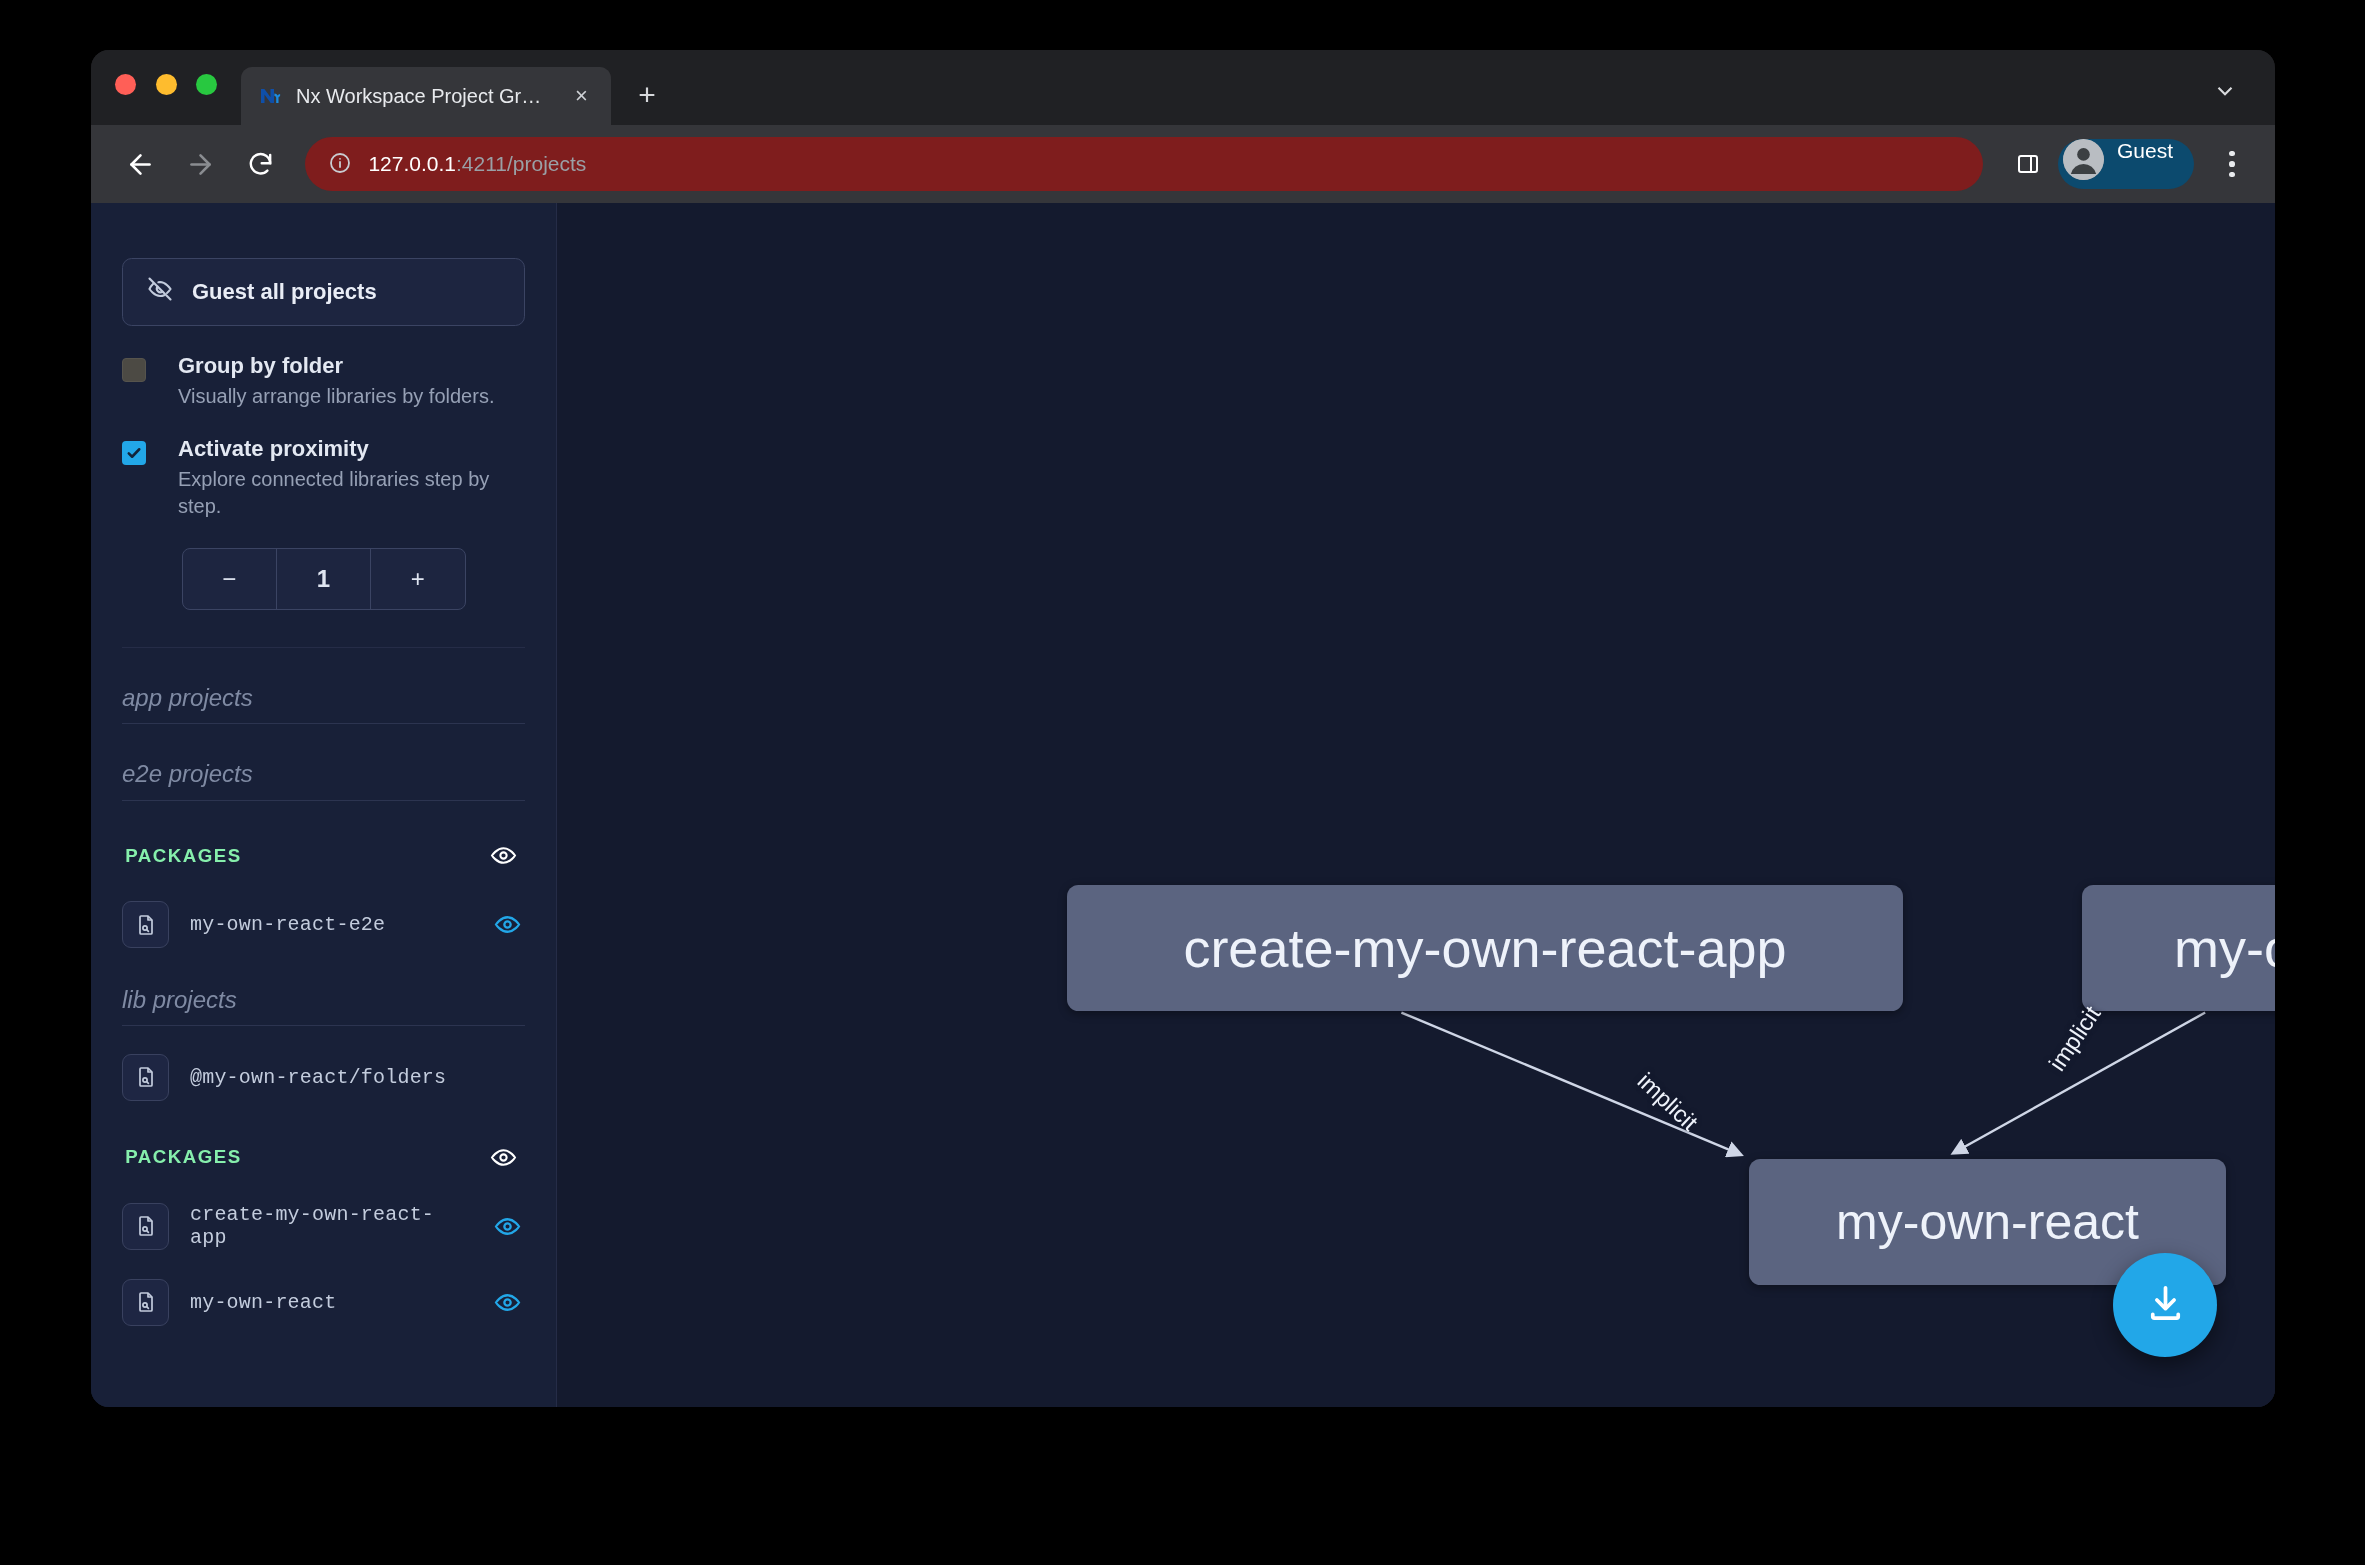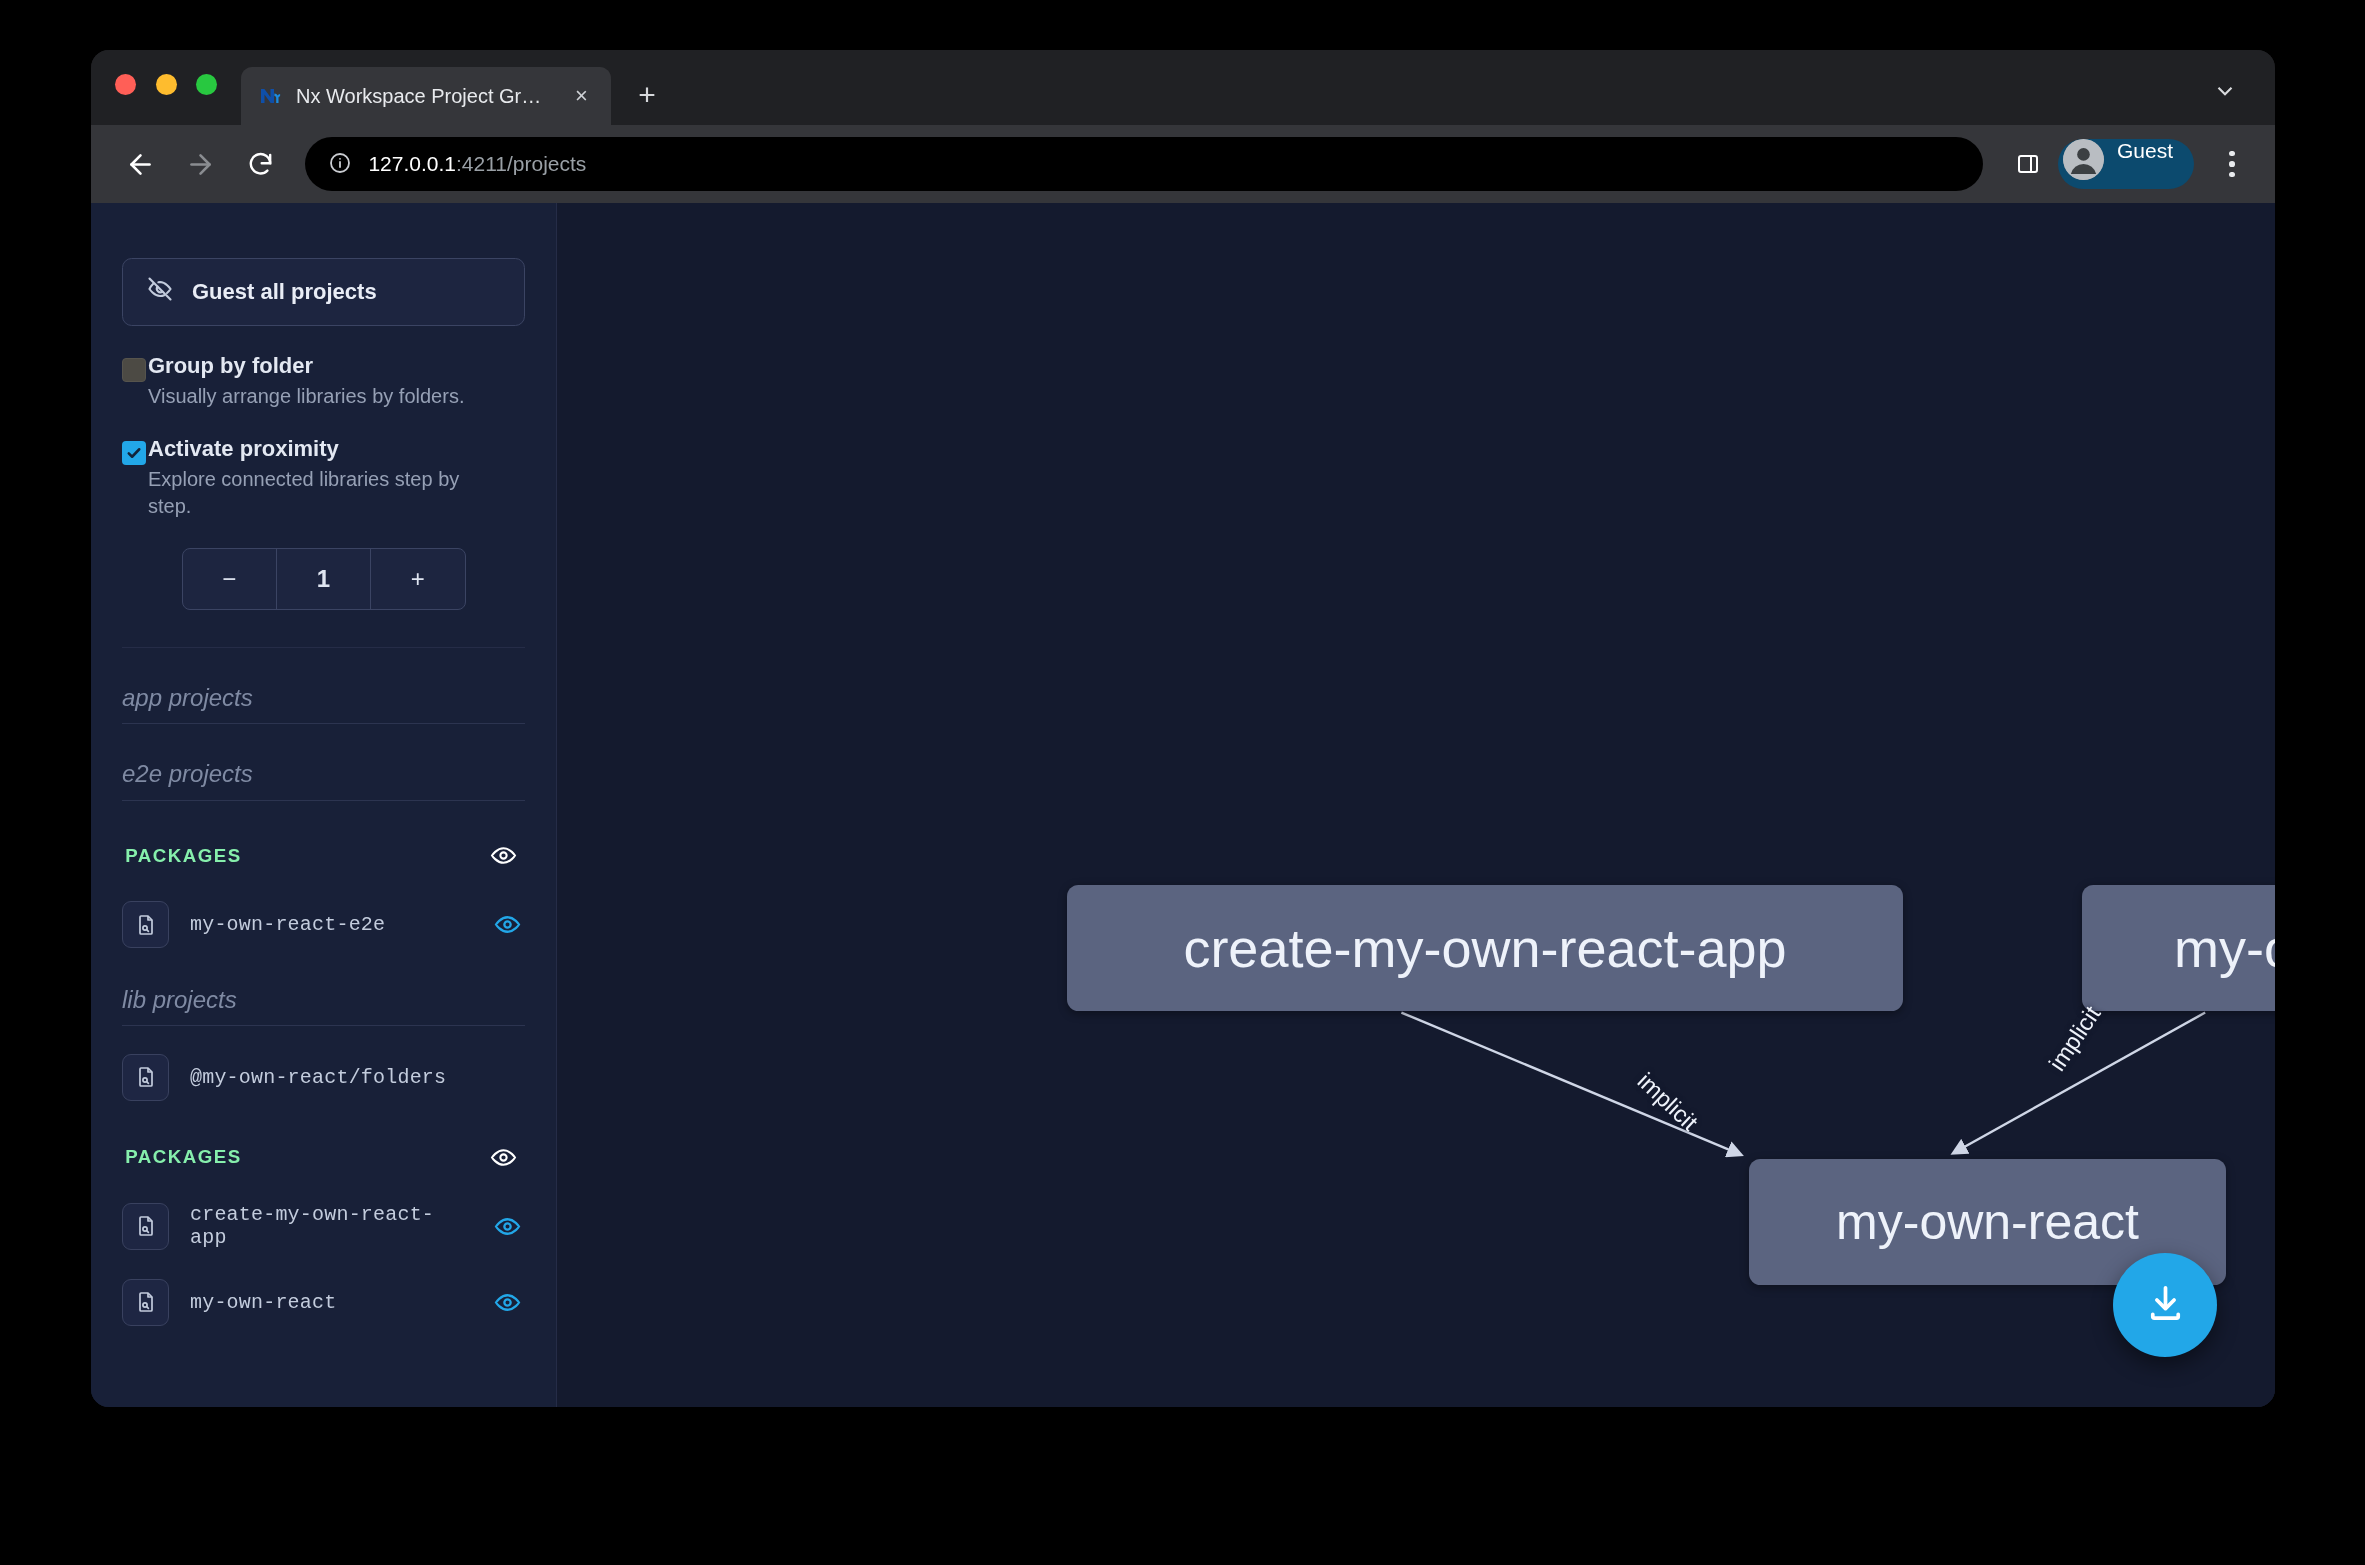--- a/index.html
+++ b/index.html
@@ -89,7 +89,7 @@
   .omnibox {
     flex: 1 1 auto;
     height: 54px;
-    background: #000000;
+    background: #7f1d1d;
     border-radius: 27px;
     display: flex; align-items: center;
     padding: 0 23px;

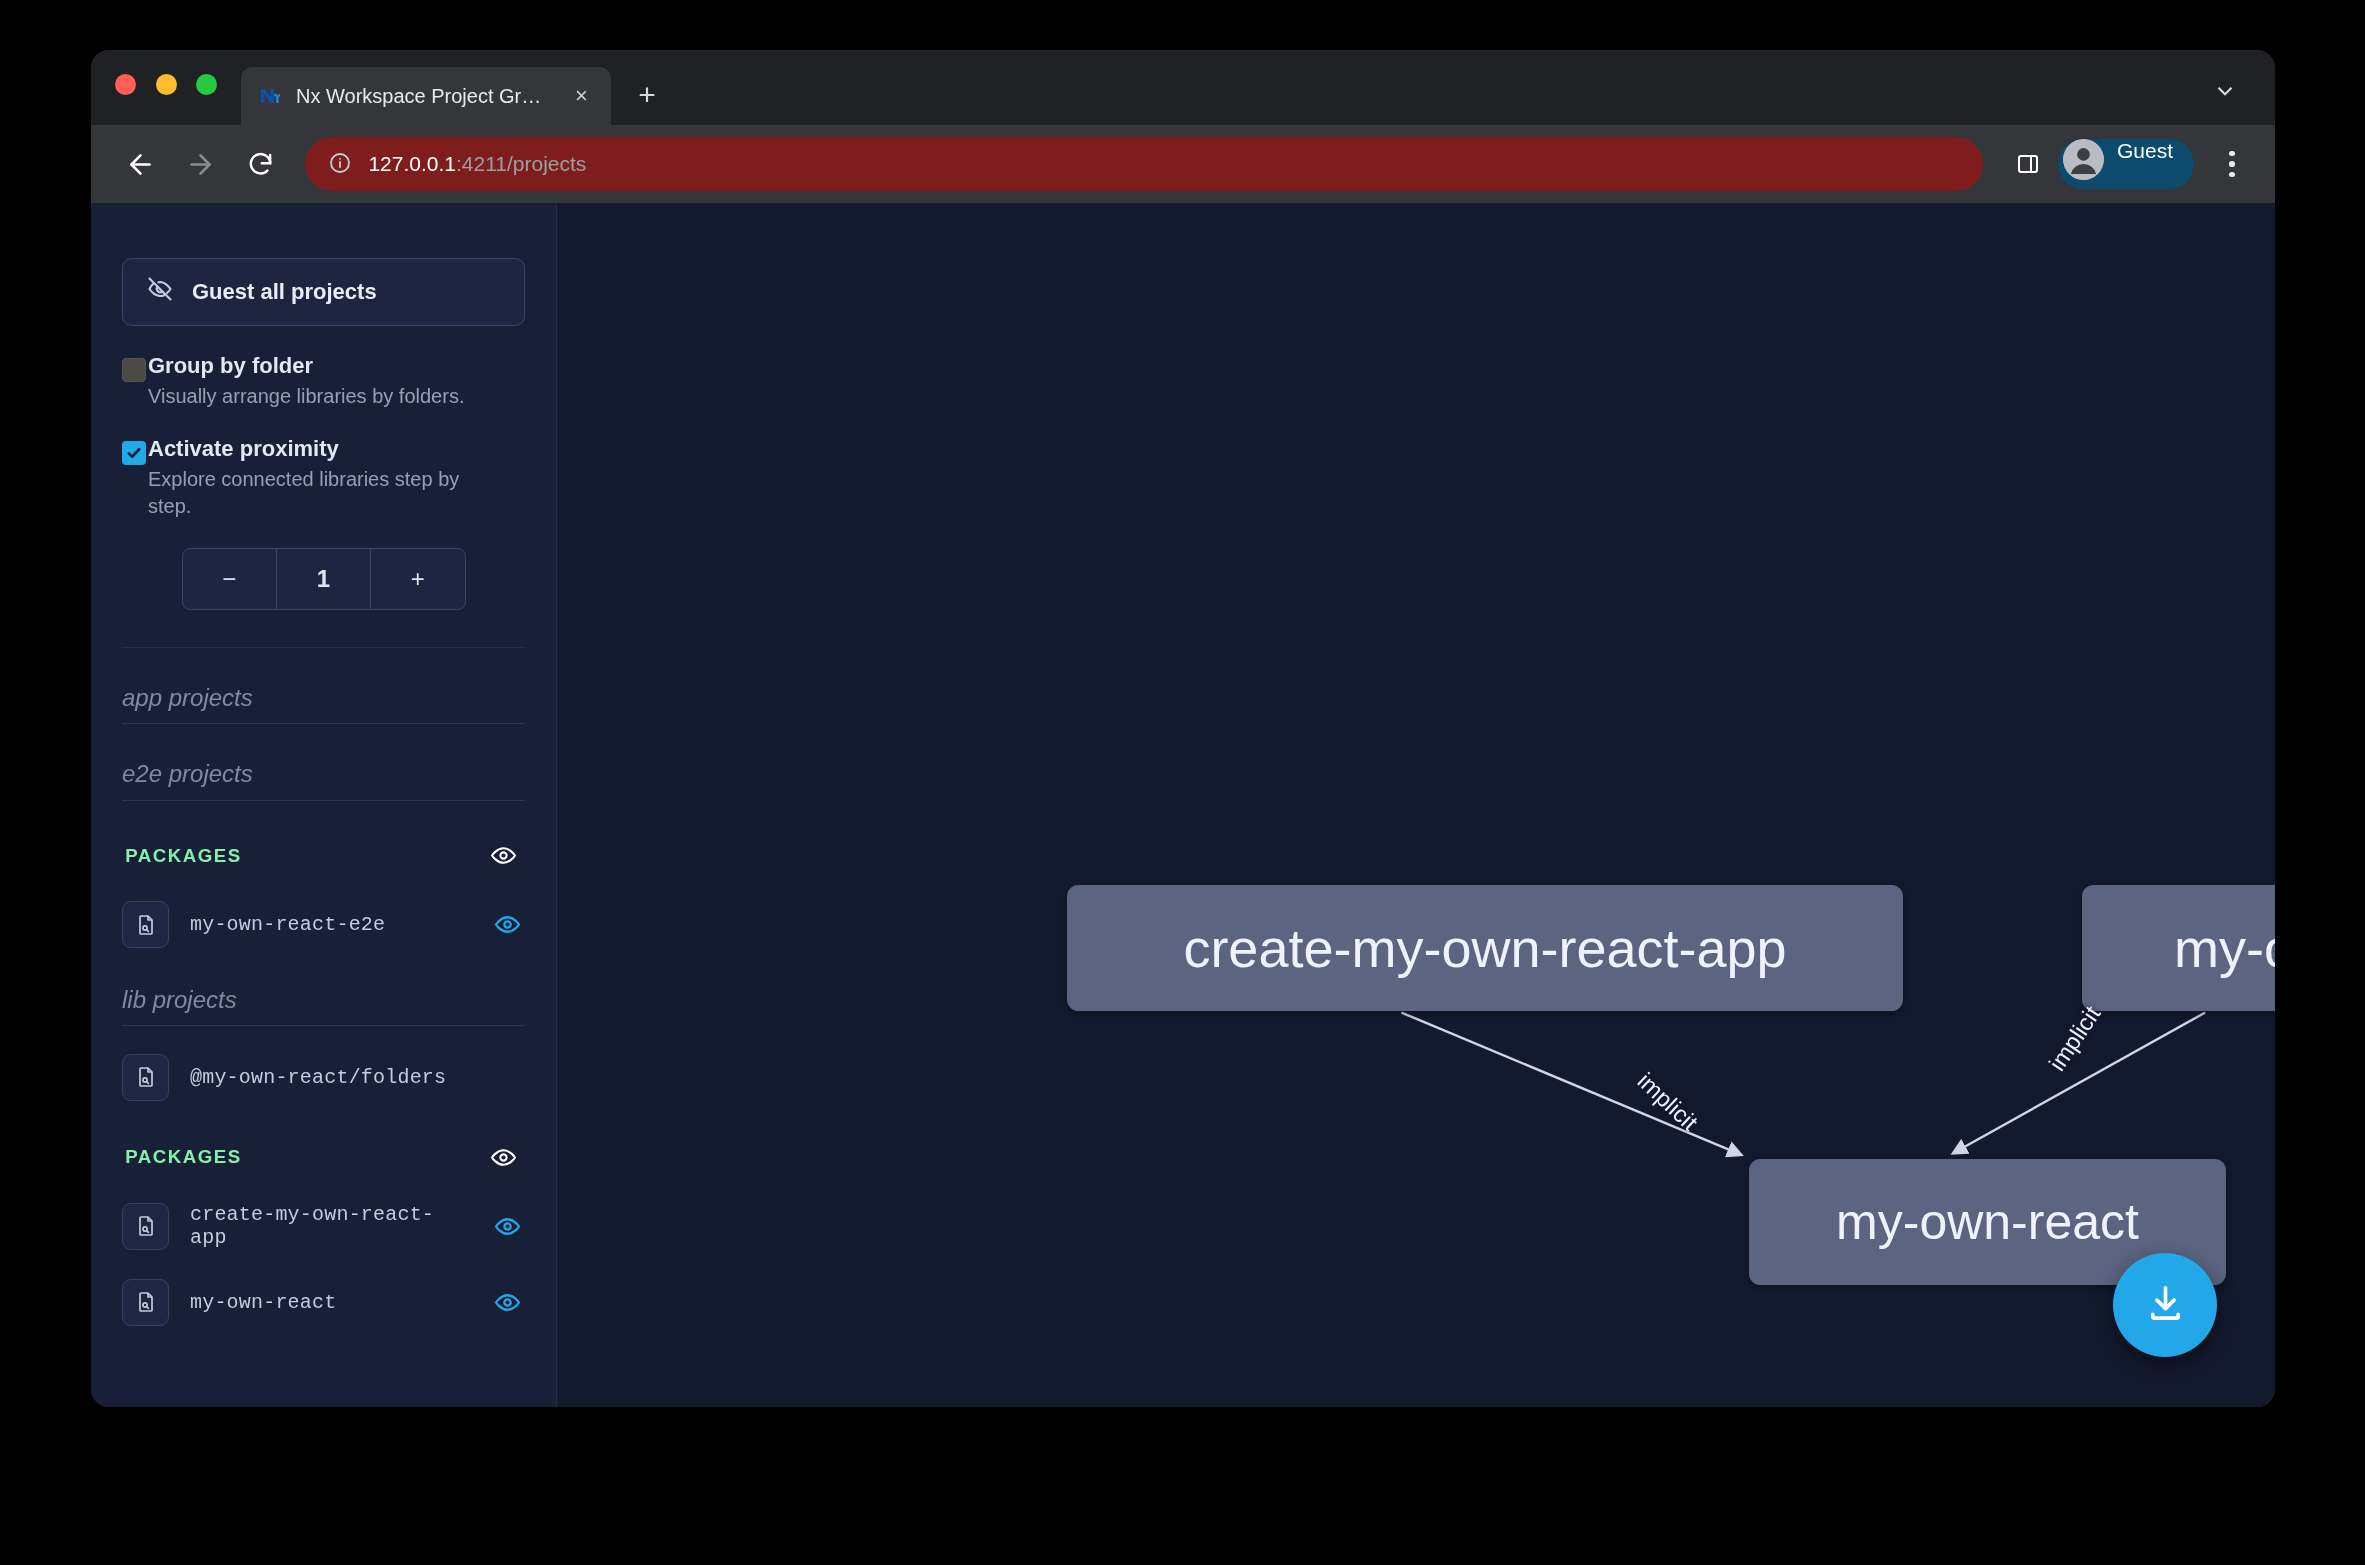--- a/index.html
+++ b/index.html
@@ -159,7 +159,7 @@
     margin-bottom: 21px;
   }
 
-  .checkrow { display: flex; gap: 2px; margin-top: 27px; }
+  .checkrow { display: flex; gap: 32px; margin-top: 27px; }
   .cbox {
     width: 24px; height: 24px; border-radius: 4px; flex: none;
     margin-top: 4.9px;

